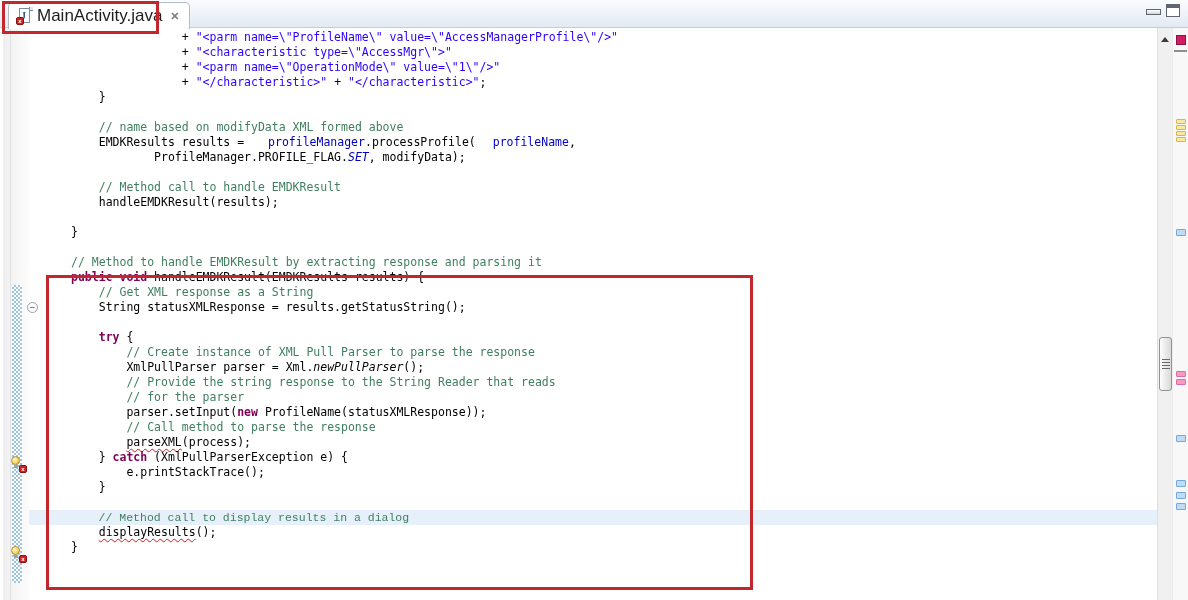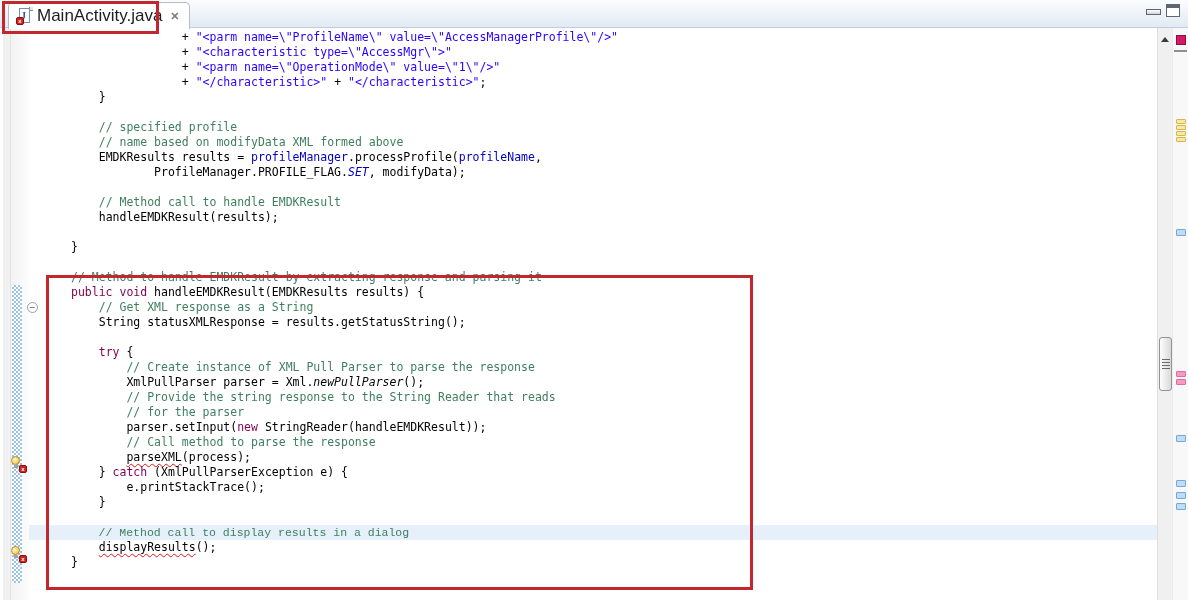--- a/index.html
+++ b/index.html
@@ -145,7 +145,6 @@
         <div class="cl"><span class="p">				+ </span><span class="s">"&lt;/characteristic&gt;"</span><span class="p"> + </span><span class="s">"&lt;/characteristic&gt;"</span><span class="p">;</span></div>
         <div class="cl"><span class="p">	}</span></div>
         <div class="cl"></div>
-        <div class="cl"><span class="c">	// specified profile</span></div>
         <div class="cl"><span class="c">	// name based on modifyData XML formed above</span></div>
         <div class="cl"><span class="p">	EMDKResults results = </span><span class="f">profileManager</span><span class="p">.processProfile(</span><span class="f">profileName</span><span class="p">,</span></div>
         <div class="cl"><span class="p">			ProfileManager.PROFILE_FLAG.</span><span class="sf">SET</span><span class="p">, modifyData);</span></div>

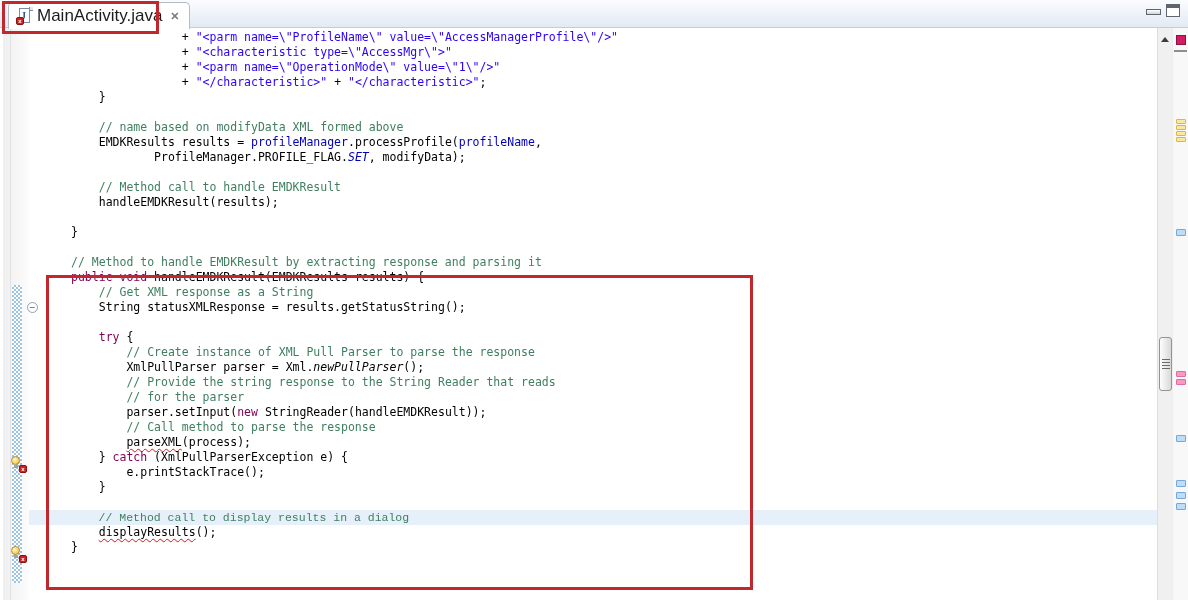--- a/index.html
+++ b/index.html
@@ -68,7 +68,7 @@
   .k{color:var(--kw);font-weight:normal;}
   .c{color:var(--com);}
   .s{color:var(--str);}
-  .f{color:var(--field);}
+  .f{color:var(--field);margin-left:17px;}
   .sf{color:var(--field);font-style:italic;}
   .sm{font-style:italic;}
   .e{text-decoration-line:underline;text-decoration-style:wavy;

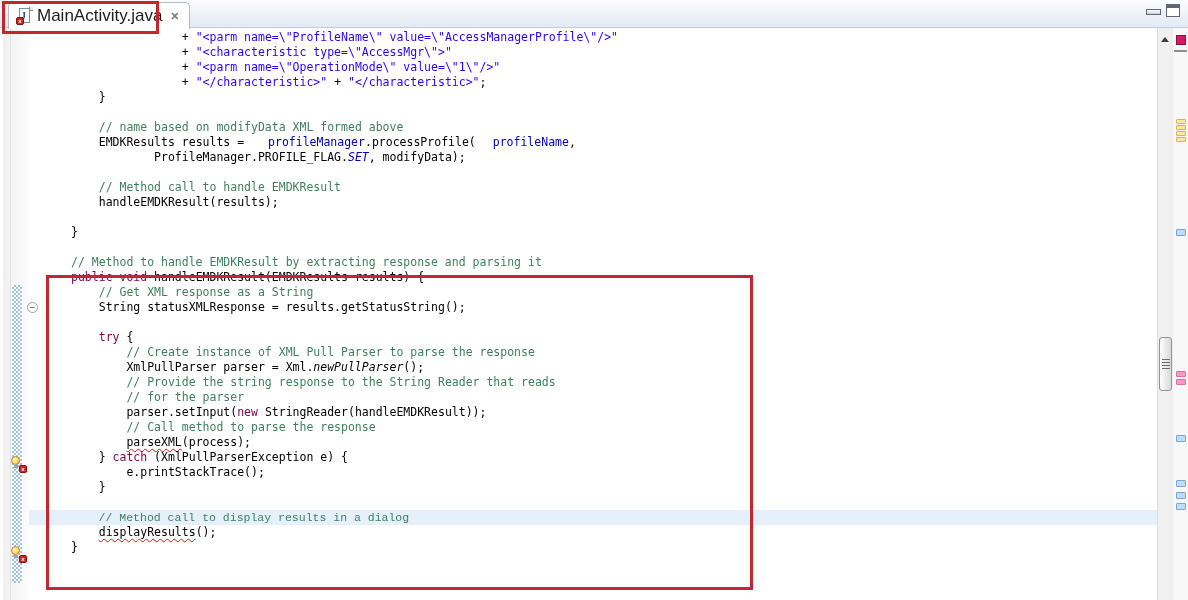--- a/index.html
+++ b/index.html
@@ -65,7 +65,7 @@
     font-family:"DejaVu Sans Mono","Liberation Mono",monospace;font-size:11.5px;}
   .cl{height:15px;line-height:15px;white-space:pre;tab-size:4;padding-left:42px;color:#000;}
   .cl.hl{background:var(--curline);font-family:Liberation Mono, monospace;}
-  .k{color:var(--kw);font-weight:normal;}
+  .k{color:var(--kw);font-weight:bold;}
   .c{color:var(--com);}
   .s{color:var(--str);}
   .f{color:var(--field);margin-left:17px;}

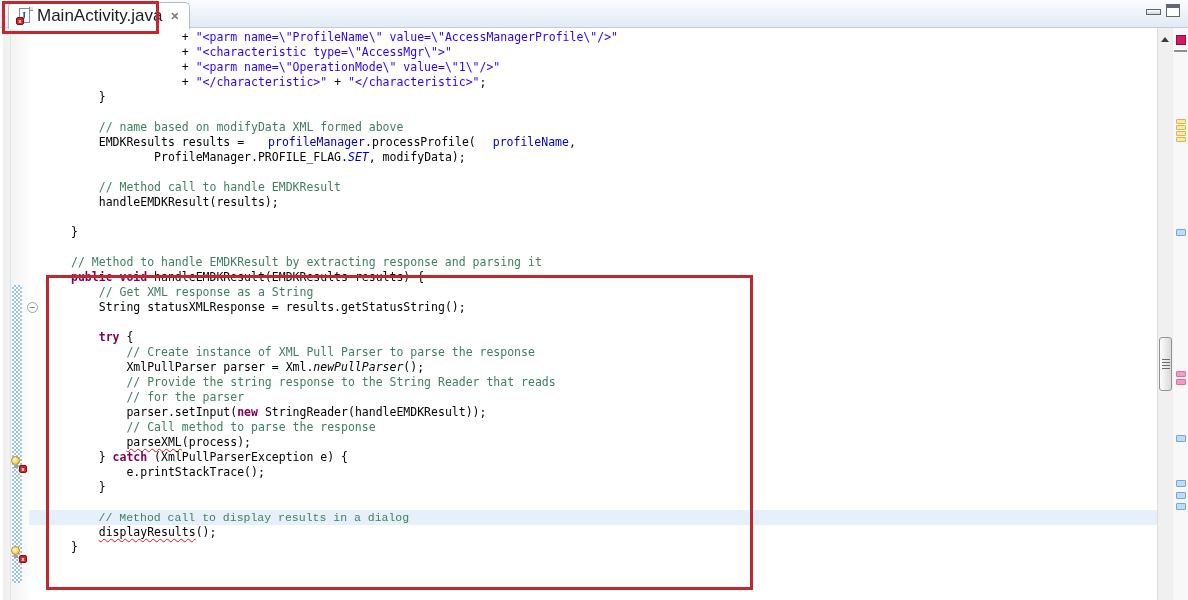--- a/index.html
+++ b/index.html
@@ -164,7 +164,7 @@
         <div class="cl"><span class="p">		XmlPullParser parser = Xml.</span><span class="sm">newPullParser</span><span class="p">();</span></div>
         <div class="cl"><span class="c">		// Provide the string response to the String Reader that reads</span></div>
         <div class="cl"><span class="c">		// for the parser</span></div>
-        <div class="cl"><span class="p">		parser.setInput(</span><span class="k">new</span><span class="p"> StringReader(handleEMDKResult));</span></div>
+        <div class="cl"><span class="p">		parser.setInput(</span><span class="k">new</span><span class="p"> ProfileName(statusXMLResponse));</span></div>
         <div class="cl"><span class="c">		// Call method to parse the response</span></div>
         <div class="cl"><span class="p">		</span><span class="e">parseXML</span><span class="p">(process);</span></div>
         <div class="cl"><span class="p">	} </span><span class="k">catch</span><span class="p"> (XmlPullParserException e) {</span></div>

